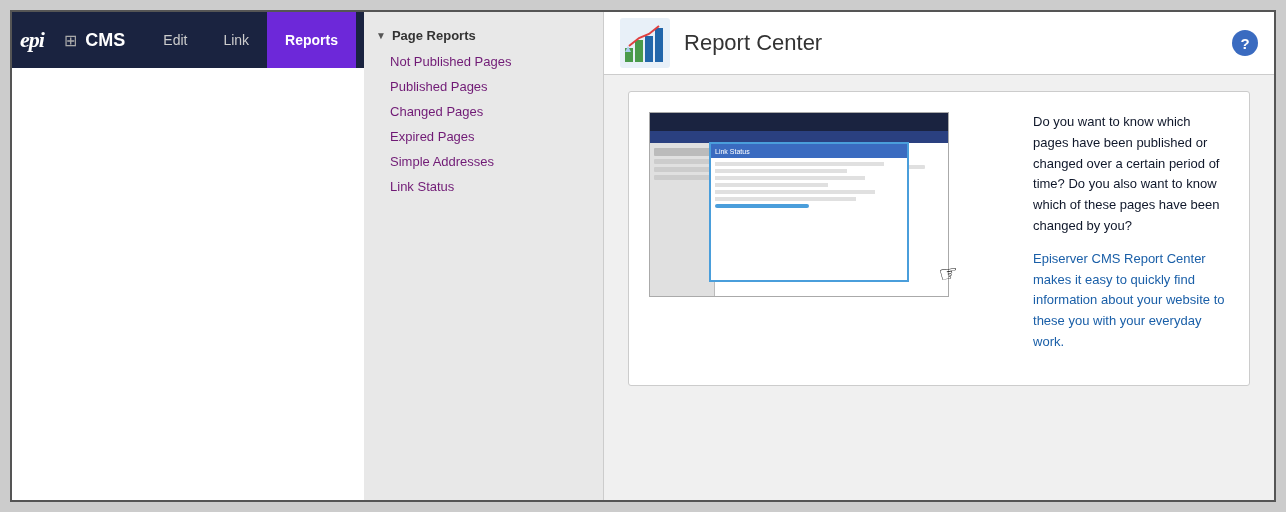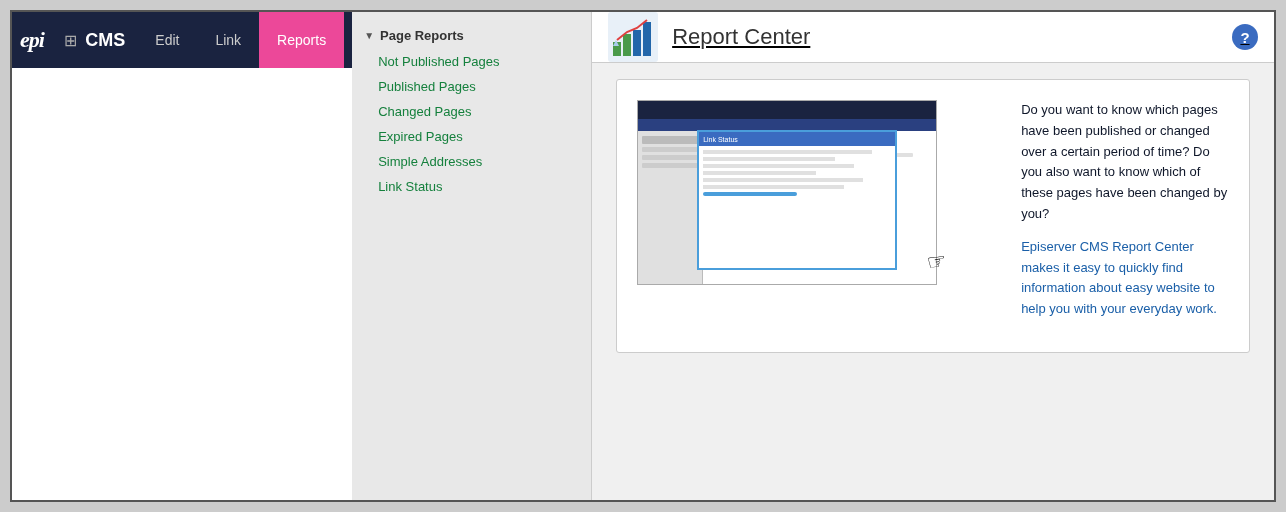--- a/index.html
+++ b/index.html
@@ -50,7 +50,7 @@
       color: #fff;
       font-size: 18px;
       font-weight: bold;
-      margin-right: 12px;
+      margin-right: 20px;
     }
     .nav-items {
       display: flex;

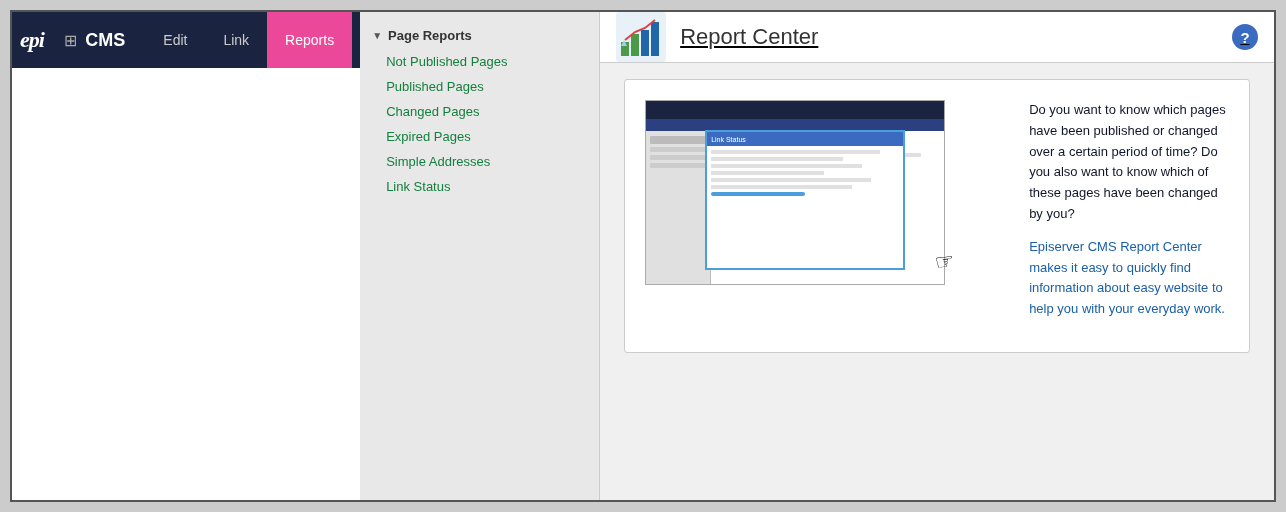--- a/index.html
+++ b/index.html
@@ -68,9 +68,9 @@
       text-decoration: none;
     }
     .nav-item.active {
-      background: #ec4899;
-      color: #fff;
-      font-weight: normal;
+      background: #6d28d9;
+      color: #fff;
+      font-weight: bold;
     }
     
     .main-area {

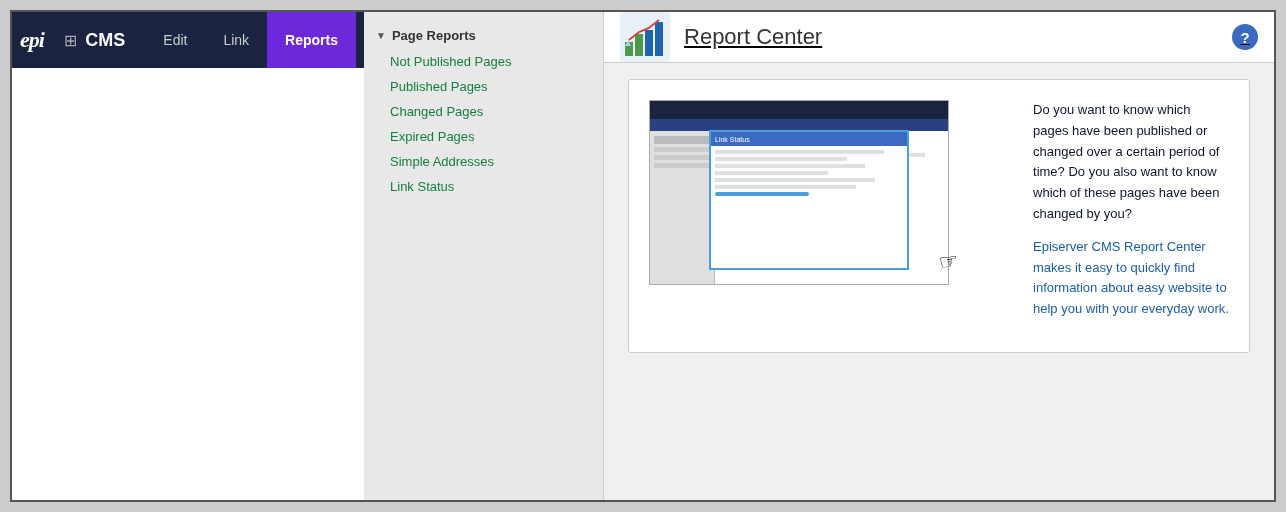--- a/index.html
+++ b/index.html
@@ -121,8 +121,7 @@
       border-bottom: 1px solid #ccc;
       background: #fff;
       margin: -16px -20px 16px -20px;
-      padding: 0 16px;
-      text-decoration: underline;
+      padding: 6px 16px;
     }
     .report-icon {
       width: 50px;

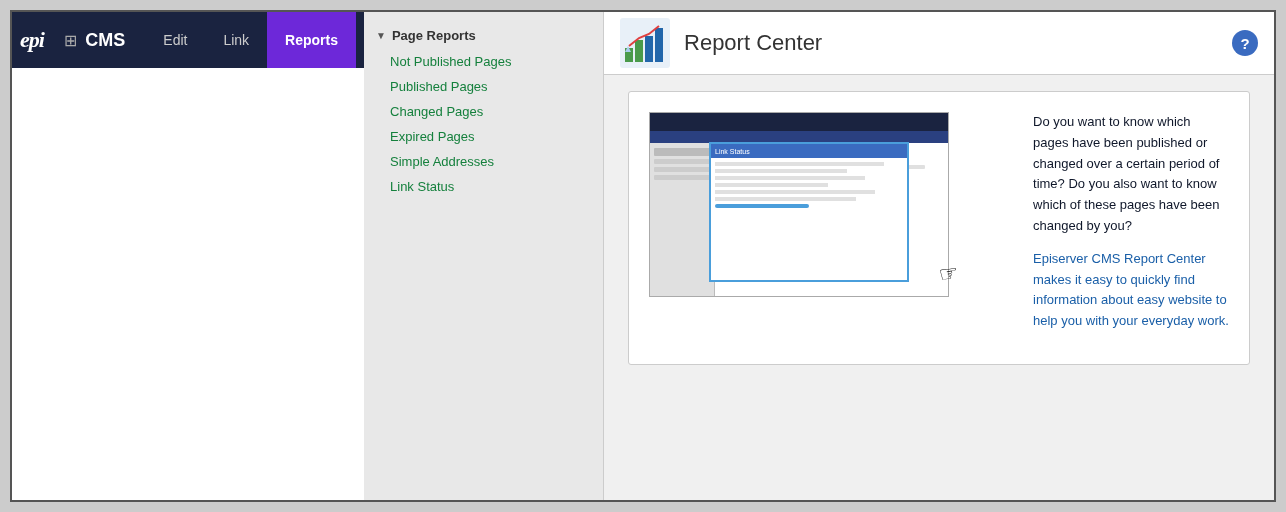--- a/index.html
+++ b/index.html
@@ -102,7 +102,7 @@
     }
     .sidebar-item {
       padding: 5px 12px 5px 26px;
-      color: #15803d;
+      color: #701a75;
       cursor: pointer;
       font-size: 13px;
     }

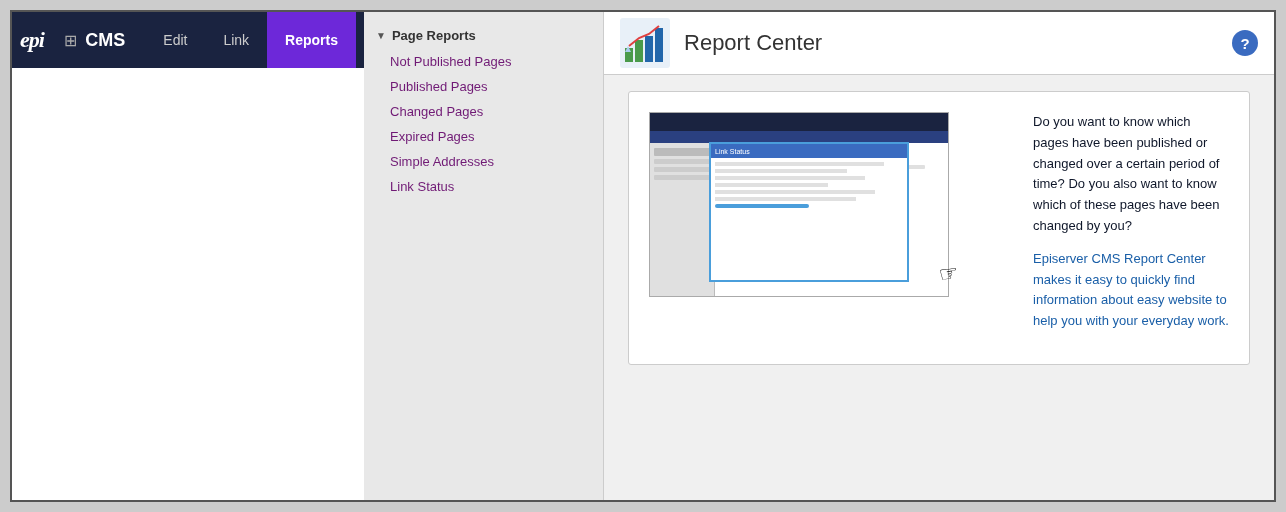--- a/index.html
+++ b/index.html
@@ -367,7 +367,7 @@
             <span style="color: #0f172a;">Do you want to know which pages have been published or changed over a certain period of time? Do you also want to know which of these pages have been changed by you?</span>
           </p>
           <p>
-            <span style="color: rgb(26, 95, 168);">Episerver CMS Report Center makes it easy to quickly find information about easy website to help you with your everyday work.</span>
+            <span style="color: rgb(26, 95, 168);">Episerver CMS Report Center makes it easy to quickly find information about your website to these you with your everyday work.</span>
           </p>
         </div>
       </div>

